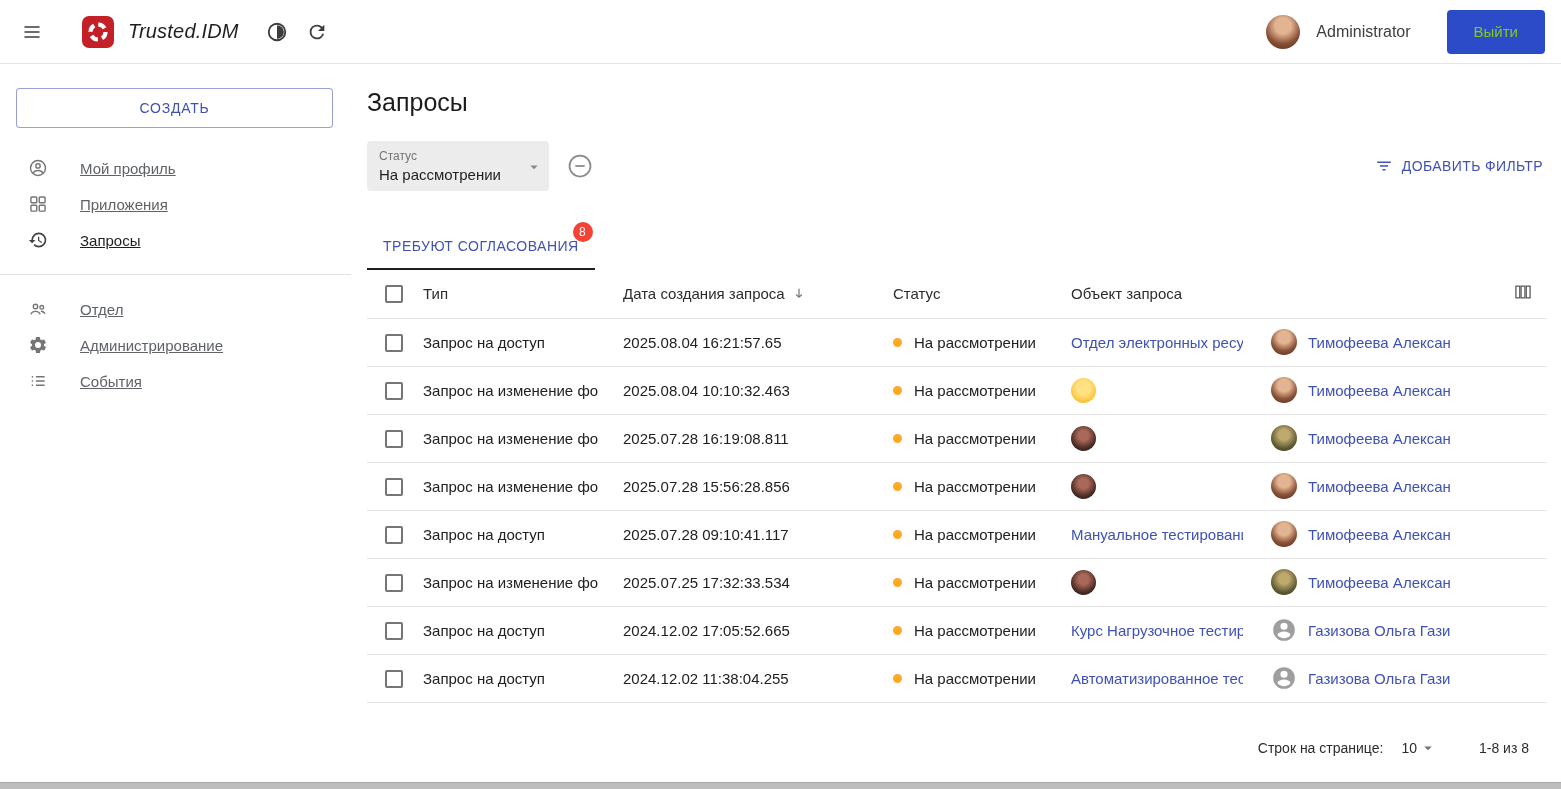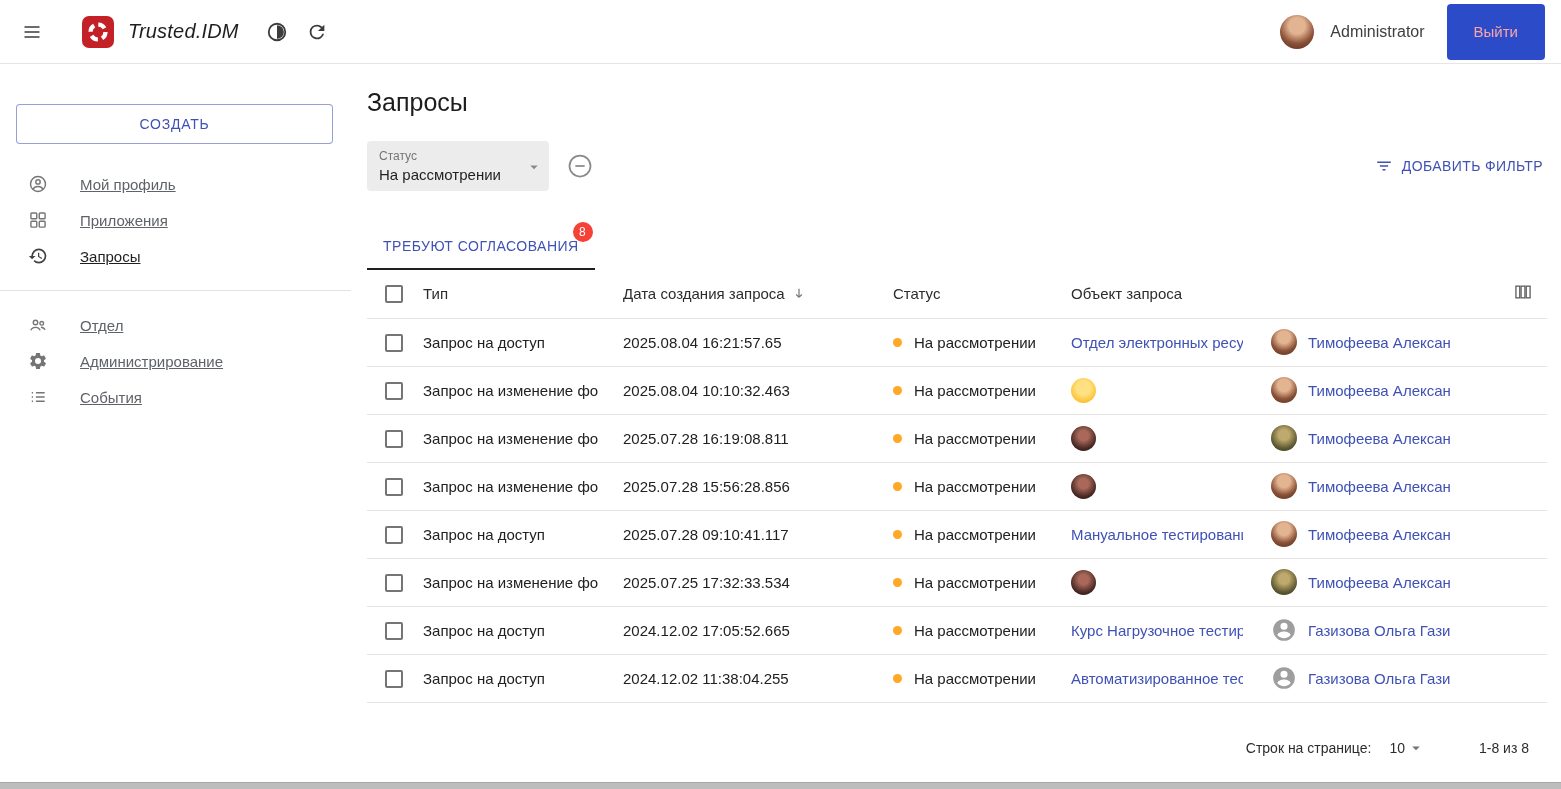--- a/index.html
+++ b/index.html
@@ -31,7 +31,7 @@
   .av-cartoon-yellow{background:radial-gradient(circle at 50% 40%,#ffe082 35%,#fbc02d 75%,#c79106 100%);}
   .hdr-avatar{width:34px;height:34px;}
   .user-name{font-size:16px;color:#3c4043;}
-  .logout-btn{background:var(--logout-blue);color:#fca5a5;border:none;border-radius:4px;height:56px;padding:0 27px;font-size:15px;cursor:pointer;margin-left:6px;}
+  .logout-btn{background:var(--logout-blue);color:#84cc16;border:none;border-radius:4px;height:44px;padding:0 27px;font-size:15px;cursor:pointer;margin-left:20px;}
   
   .layout{display:flex;height:725px;}
   .sidebar{width:351px;flex:0 0 auto;padding-top:24px;}

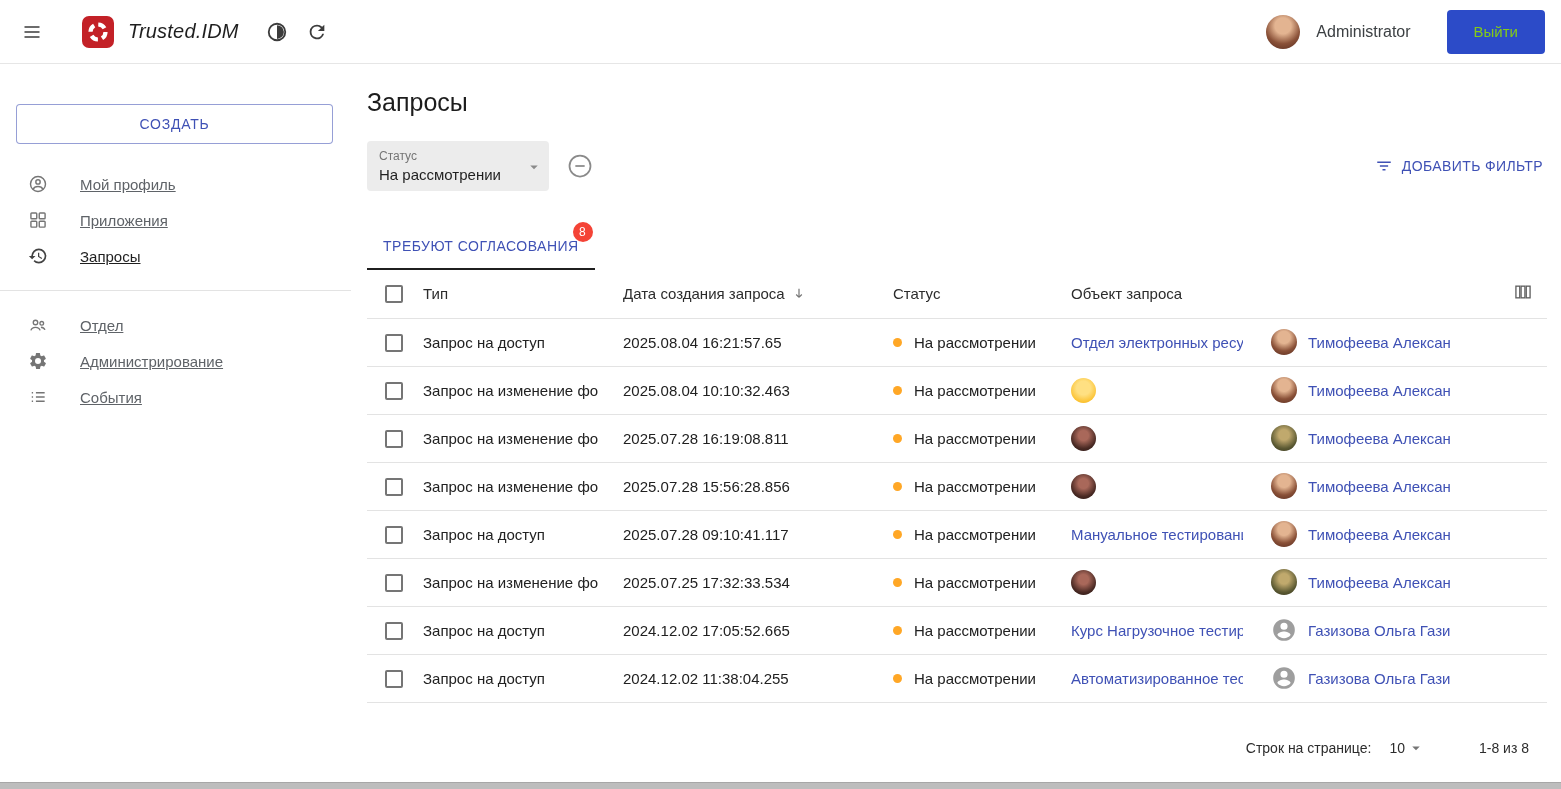--- a/index.html
+++ b/index.html
@@ -35,7 +35,7 @@
   
   .layout{display:flex;height:725px;}
   .sidebar{width:351px;flex:0 0 auto;padding-top:24px;}
-  .create-btn{display:block;width:317px;height:40px;margin:16px 16px 22px 16px;background:#fff;border:1px solid rgba(63,81,181,.55);border-radius:4px;color:var(--accent-blue);font-size:14px;letter-spacing:.8px;cursor:pointer;font-family:inherit;}
+  .create-btn{display:block;width:317px;height:40px;margin:0 16px 22px 16px;background:#fff;border:1px solid rgba(63,81,181,.55);border-radius:4px;color:var(--accent-blue);font-size:14px;letter-spacing:.8px;cursor:pointer;font-family:inherit;}
   .nav-item{height:36px;display:flex;align-items:center;gap:32px;padding:0 16px 0 28px;font-size:15px;color:#5f6368;cursor:pointer;text-decoration:underline;}
   .nav-item .nav-icon{width:20px;height:20px;display:flex;flex:0 0 auto;}
   .nav-item svg{width:20px;height:20px;fill:#757575;stroke:#757575;}

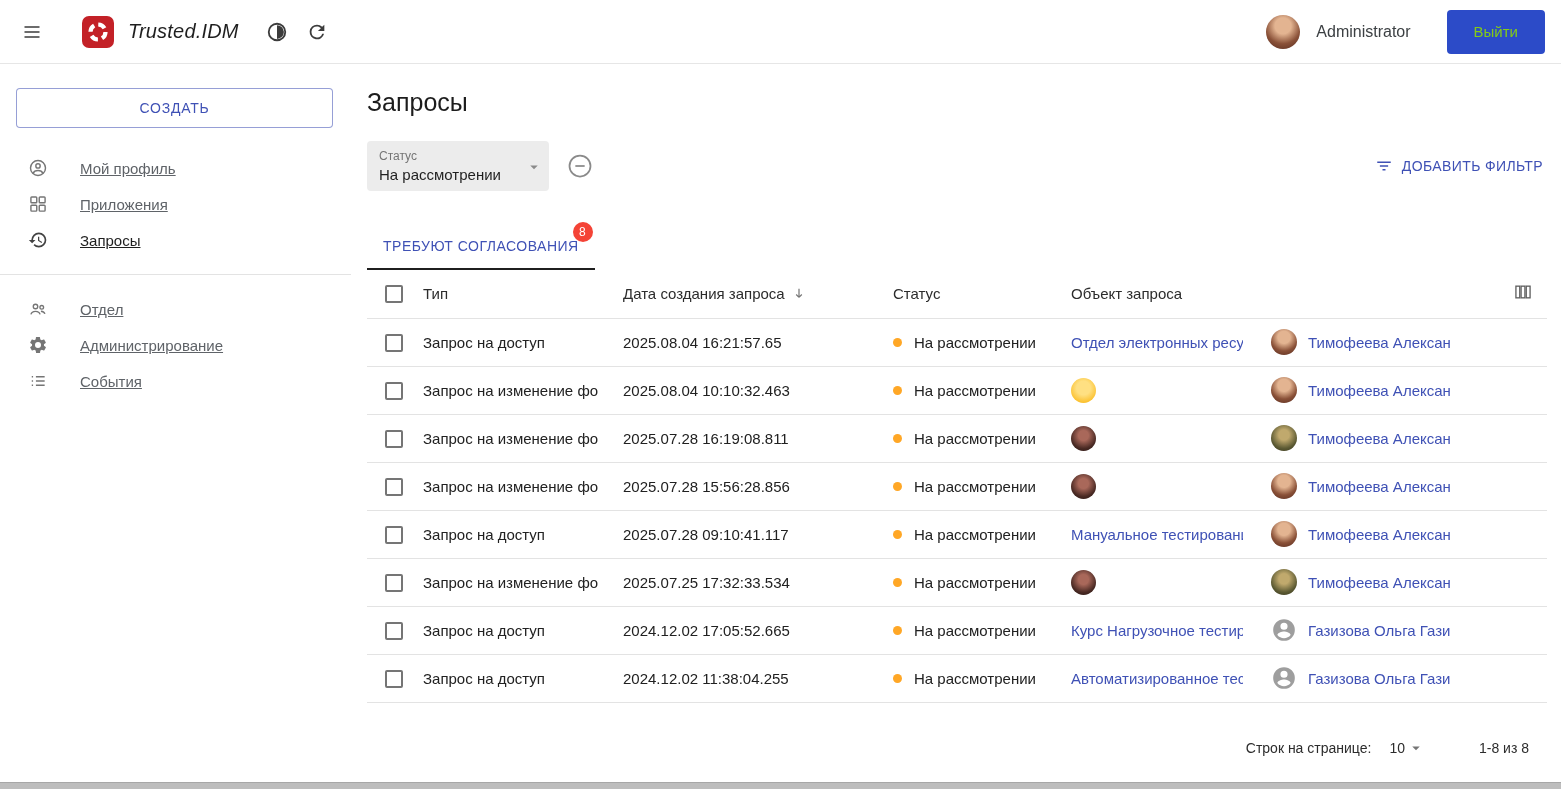--- a/index.html
+++ b/index.html
@@ -75,7 +75,7 @@
   
   .pagination{margin-top:36px;display:flex;align-items:center;justify-content:flex-end;gap:0;padding-right:18px;font-size:14px;color:#2c2c2c;}
   .rpp-value{margin-left:18px;display:flex;align-items:center;gap:2px;cursor:pointer;}
-  .range{margin-left:54px;}
+  .range{margin-left:42px;}
   
   .bottom-edge{position:absolute;left:0;bottom:0;width:100%;height:7px;background:#bdbdbd;border-top:1px solid #a7a7a7;}
 </style>

